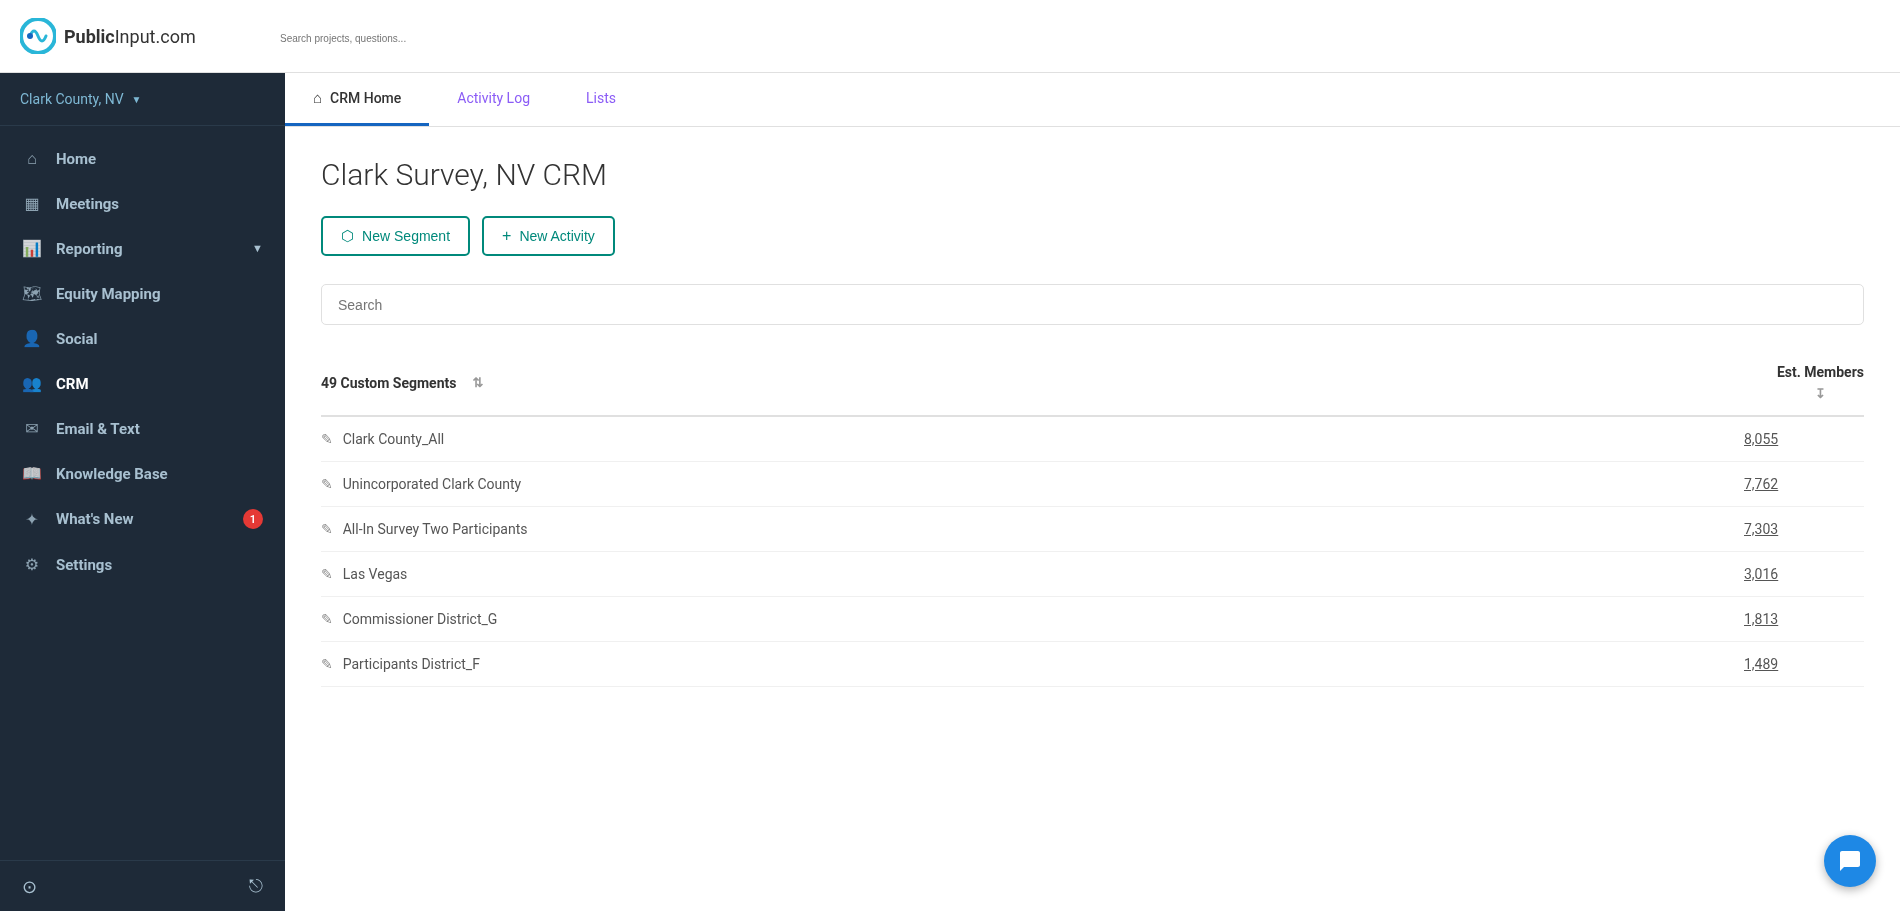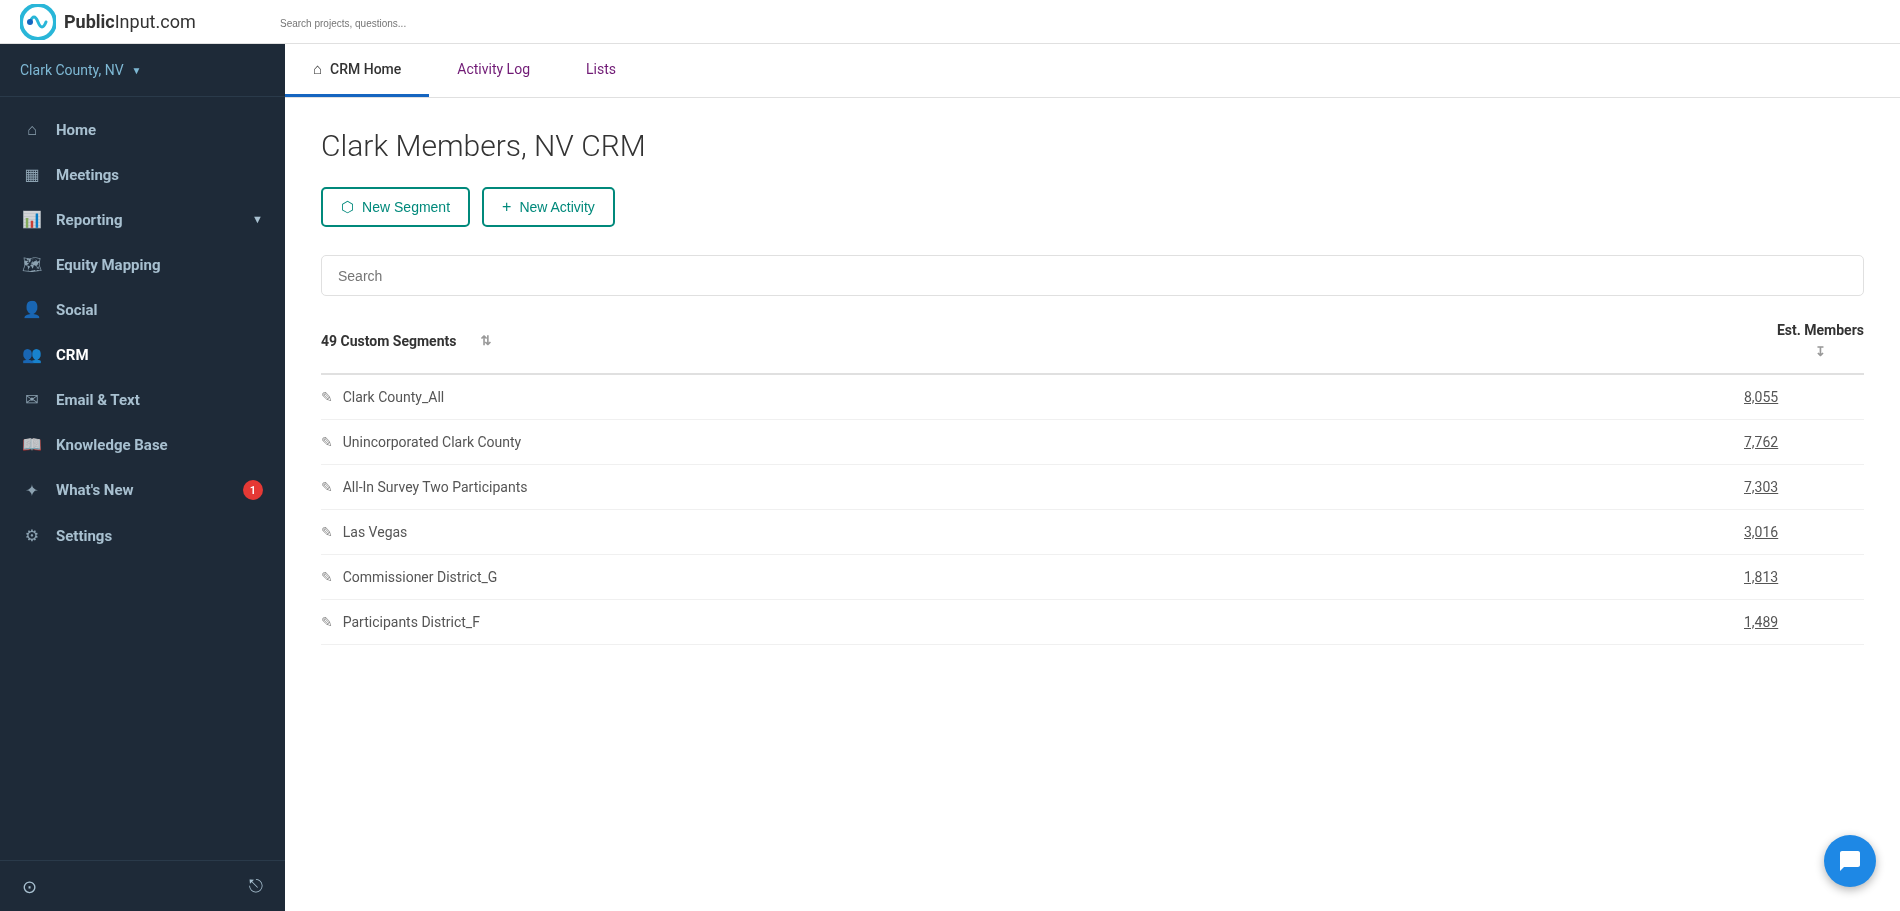--- a/index.html
+++ b/index.html
@@ -7,7 +7,7 @@
 
     
     .top-header {
-      height: 44px;
+      height: 73px;
       background: #fff;
       border-bottom: 1px solid #e0e0e0;
       display: flex;

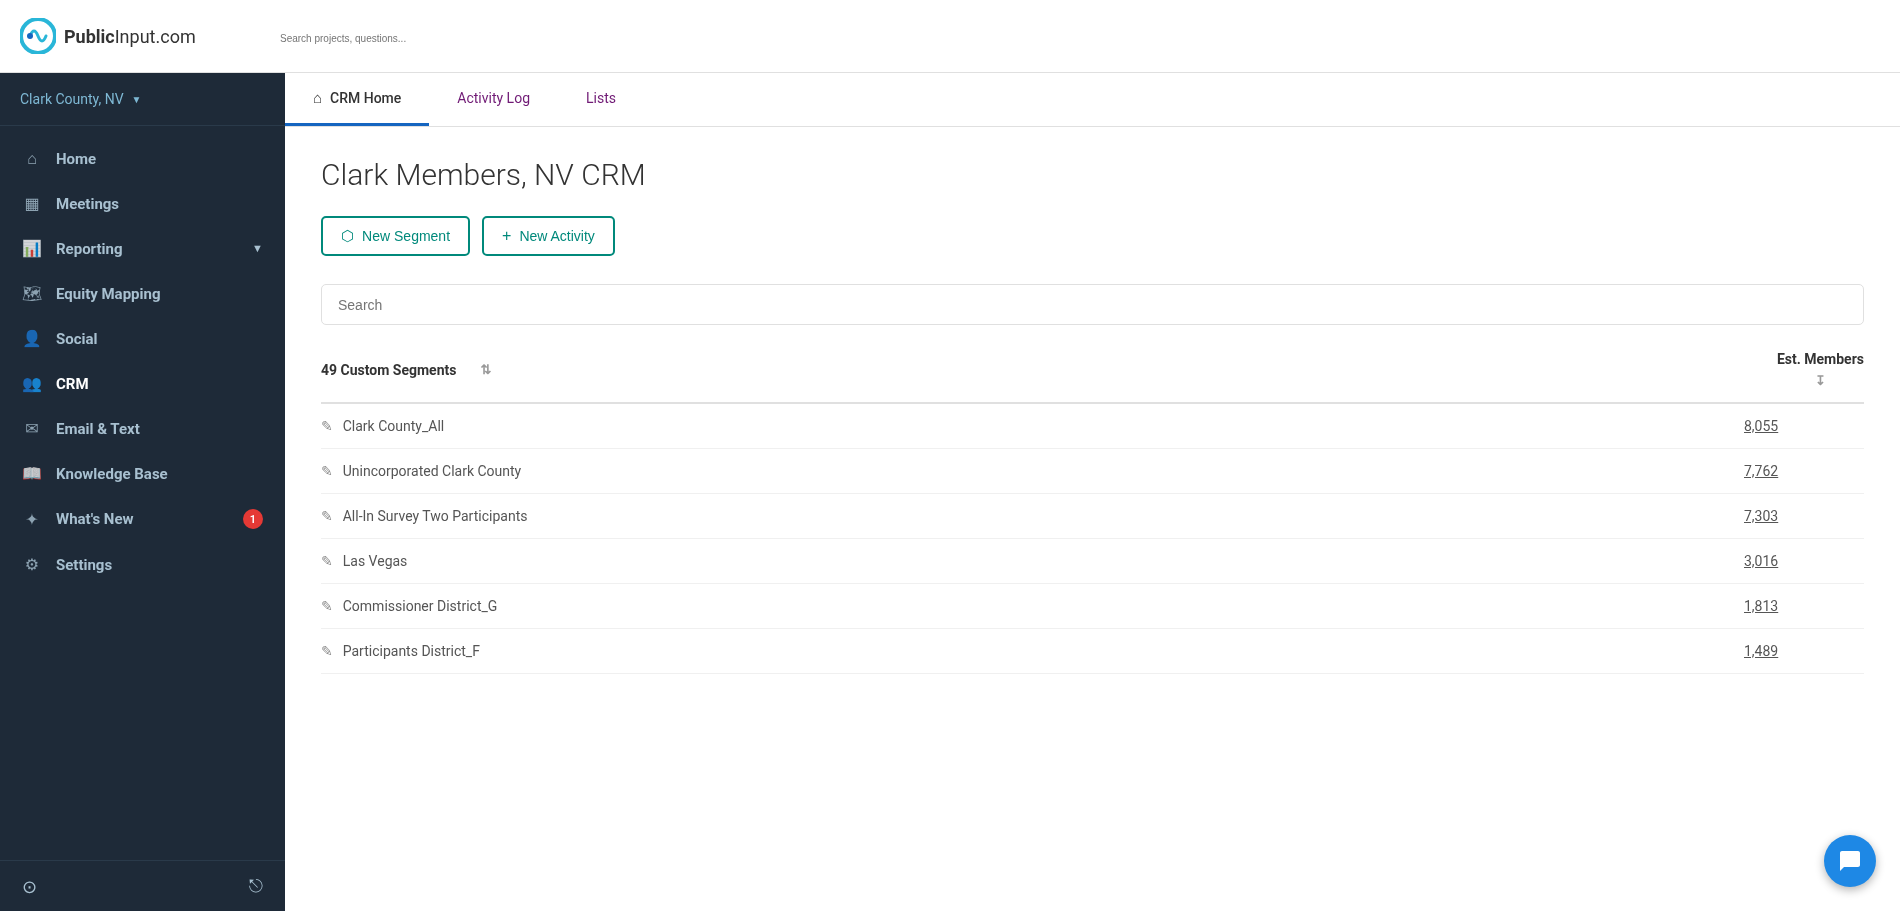--- a/index.html
+++ b/index.html
@@ -129,7 +129,7 @@
     .tab {
       padding: 16px 28px;
       font-size: 14px;
-      color: #701a75;
+      color: #8b5cf6;
       cursor: pointer;
       border-bottom: 3px solid transparent;
       display: flex;

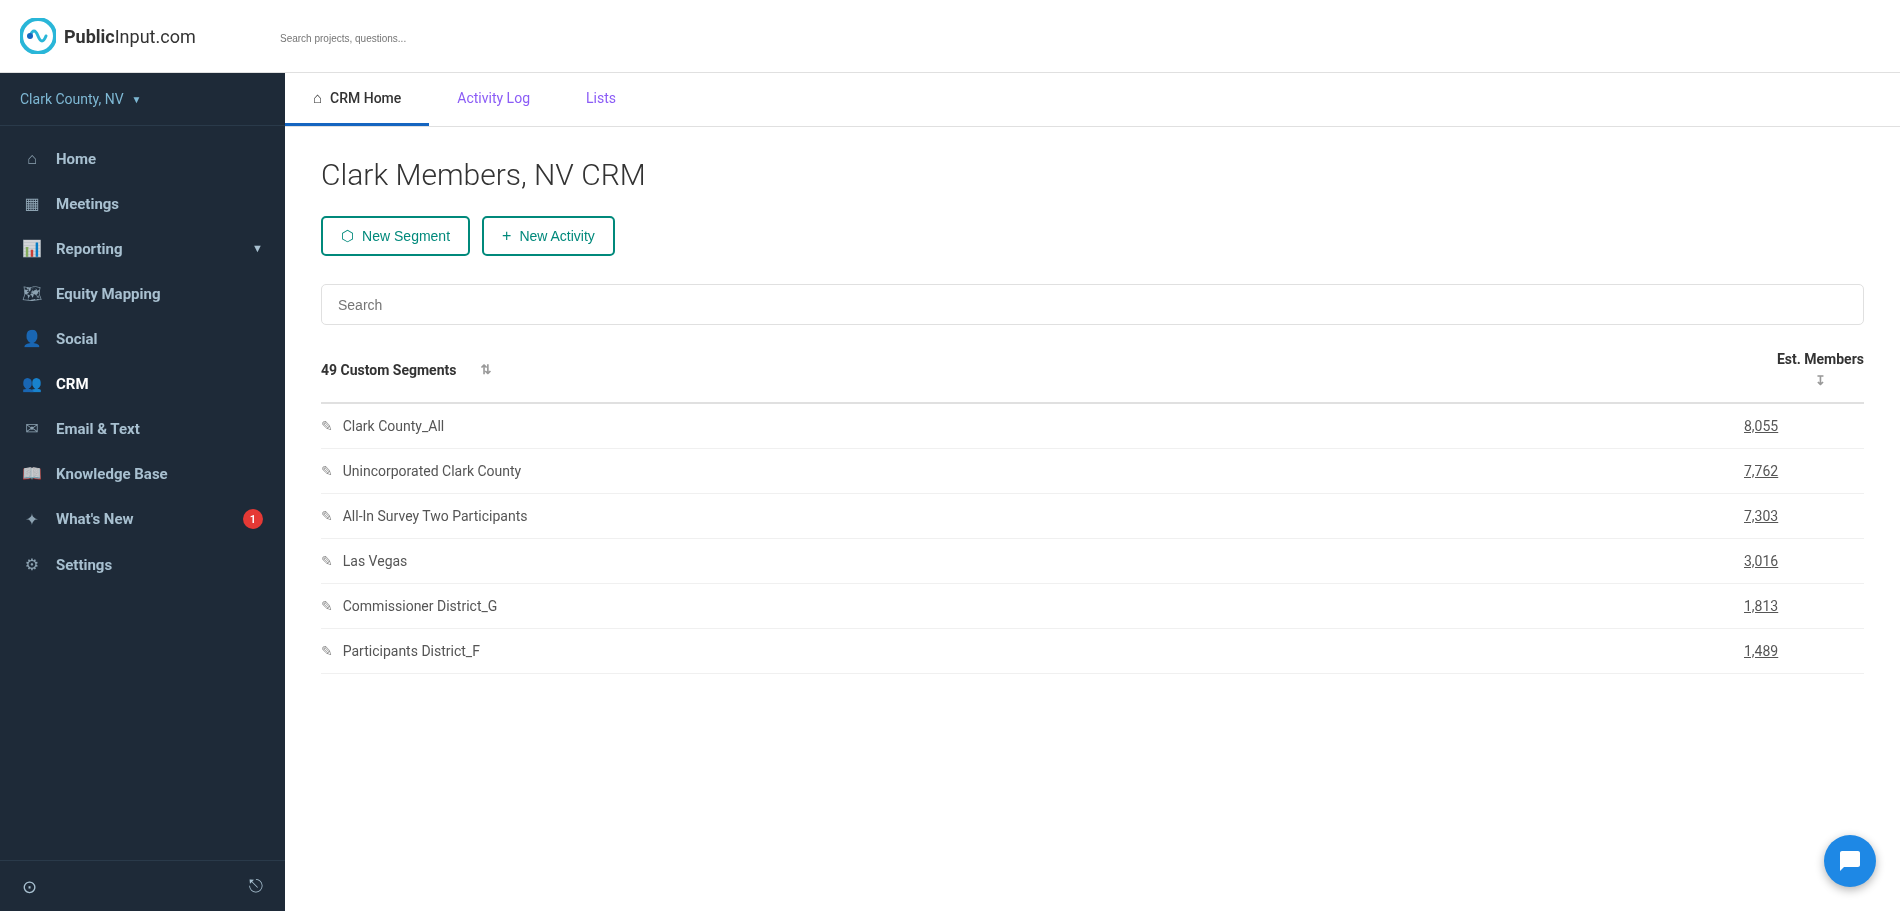--- a/index.html
+++ b/index.html
@@ -338,7 +338,7 @@
     </div>
 
     <div class="page-content">
-      <h1 class="page-title">Clark Members, NV CRM</h1>
+      <h1 class="page-title">Clark Survey, NV CRM</h1>
 
       <div class="action-bar">
         <button class="btn btn-teal">

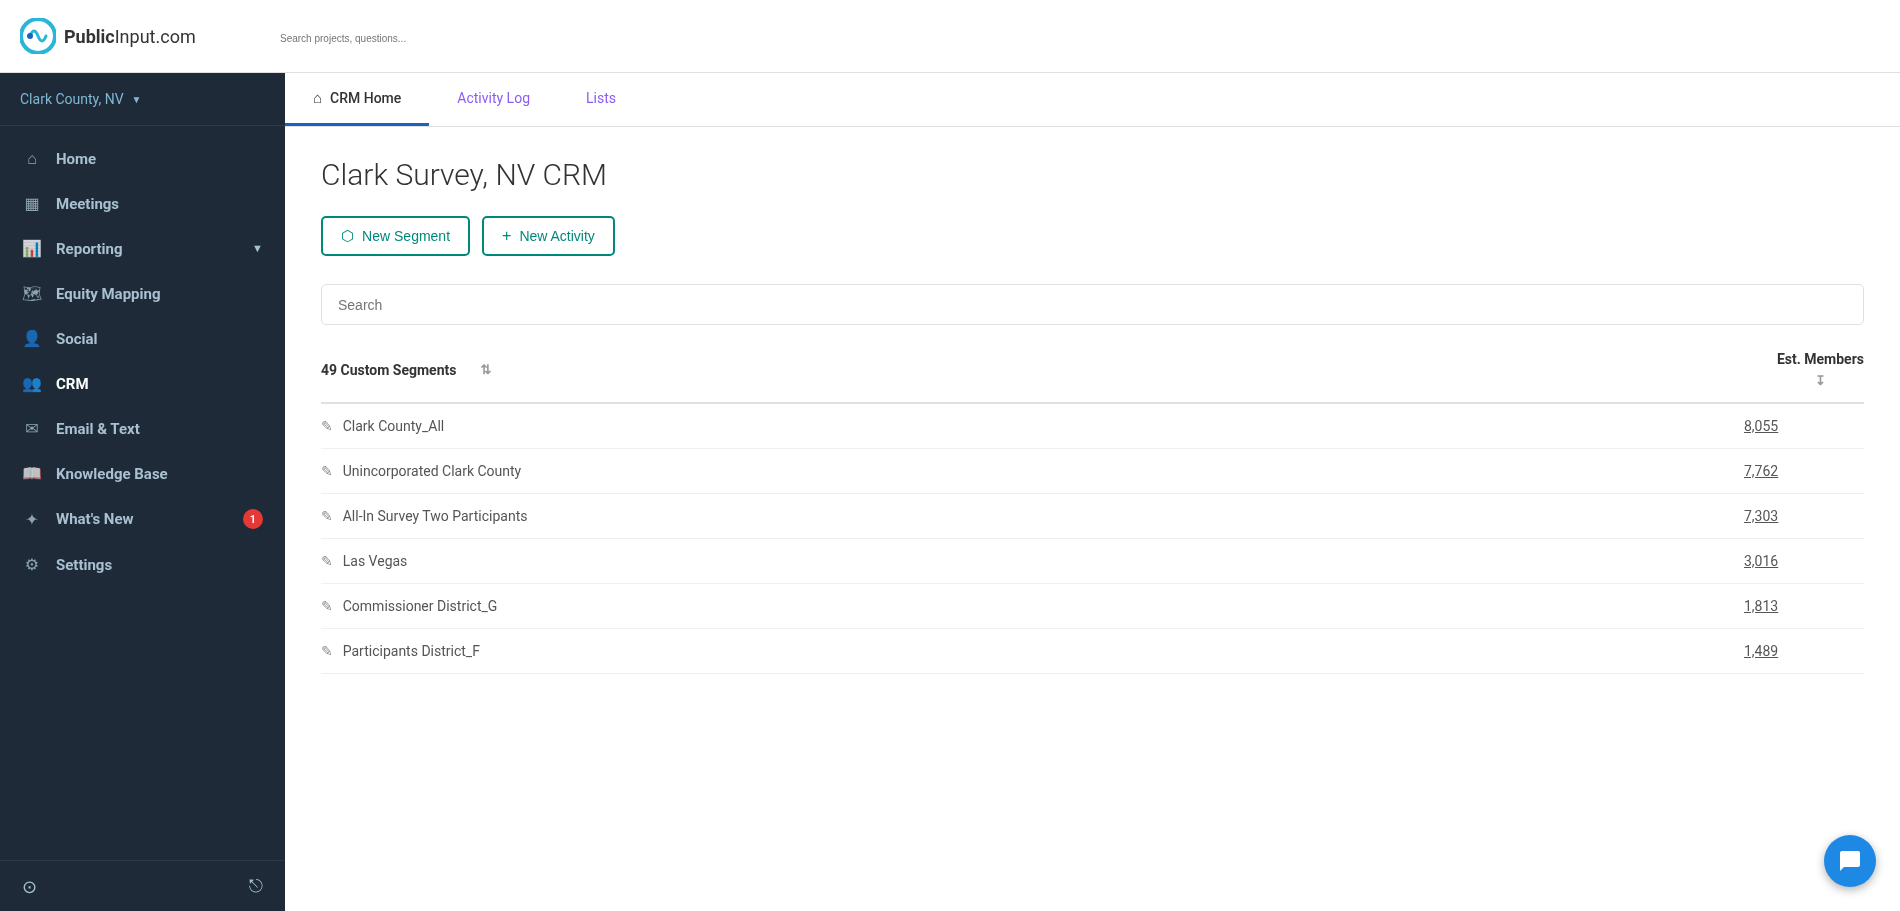--- a/index.html
+++ b/index.html
@@ -175,7 +175,7 @@
       color: #00897b;
     }
     .search-section {
-      margin-bottom: 12px;
+      margin-bottom: 25px;
     }
     .search-input-wrap {
       border: 1px solid #e0e0e0;

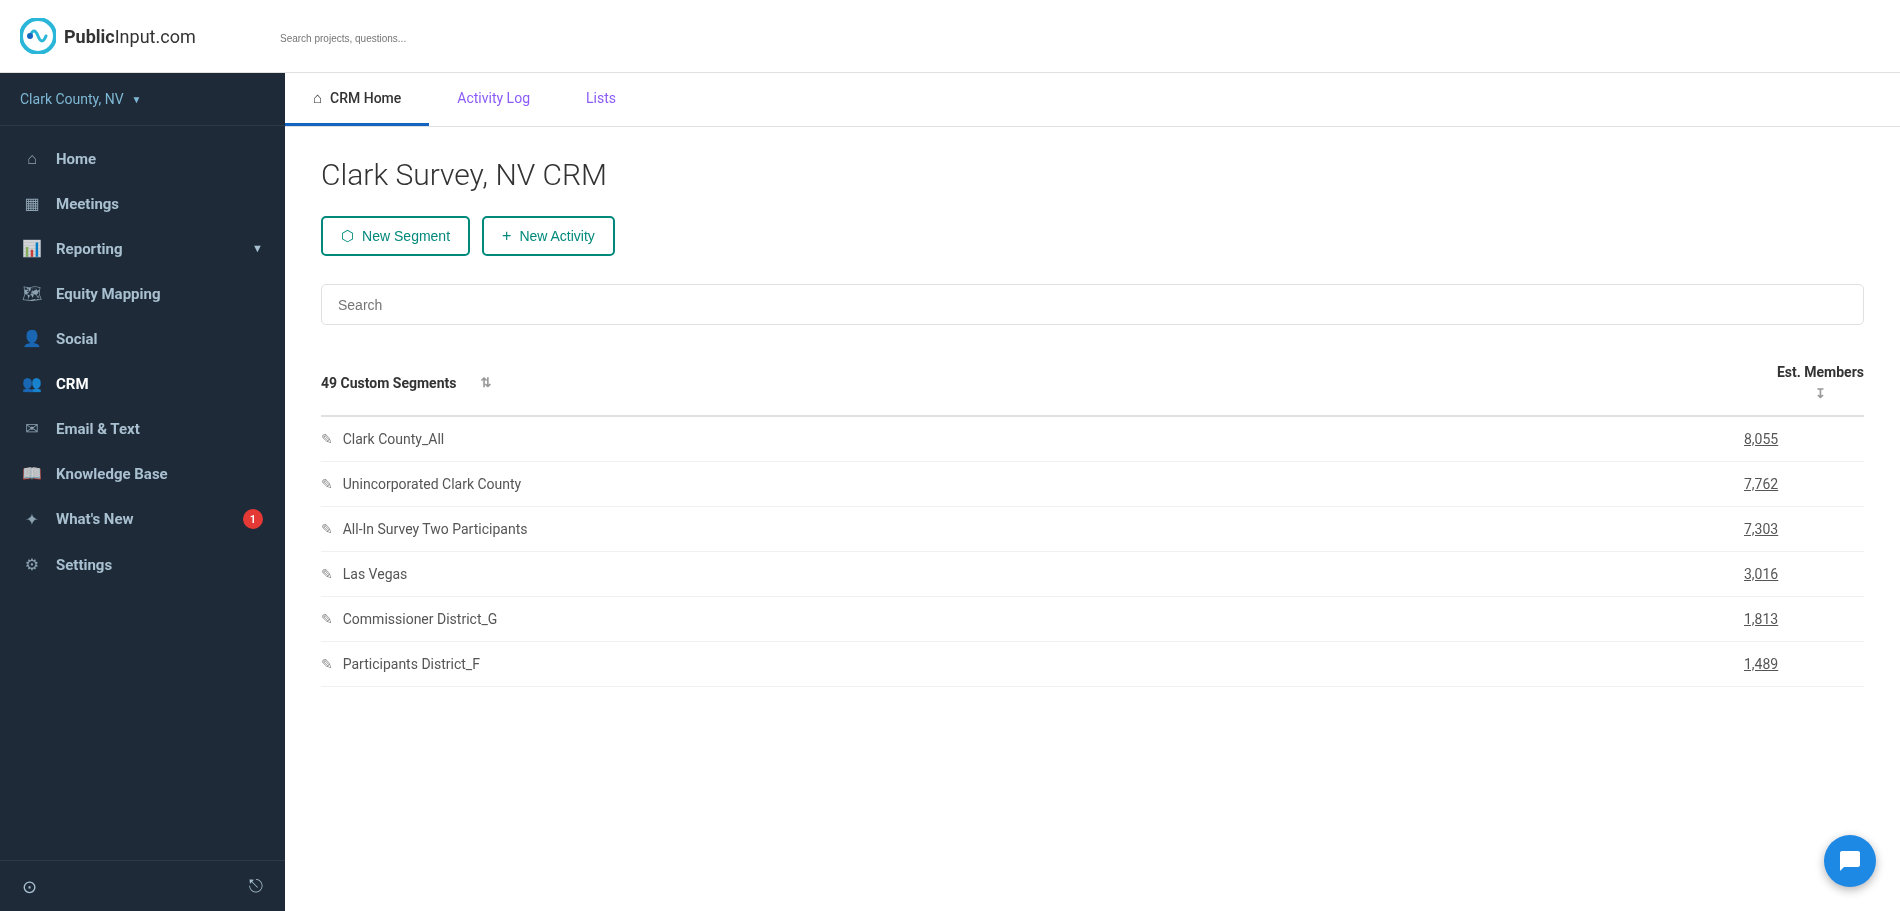--- a/index.html
+++ b/index.html
@@ -201,7 +201,7 @@
       font-weight: 700;
       color: #333;
     }
-    .table-header .col-name { flex: 1; display: flex; align-items: center; gap: 24px; }
+    .table-header .col-name { flex: 1; display: flex; align-items: center; gap: 16px; }
     .table-header .col-members { display: flex; align-items: center; gap: 6px; color: #333; flex-direction: column; }
     .sort-icon { color: #999; font-size: 13px; }
     .table-row {

